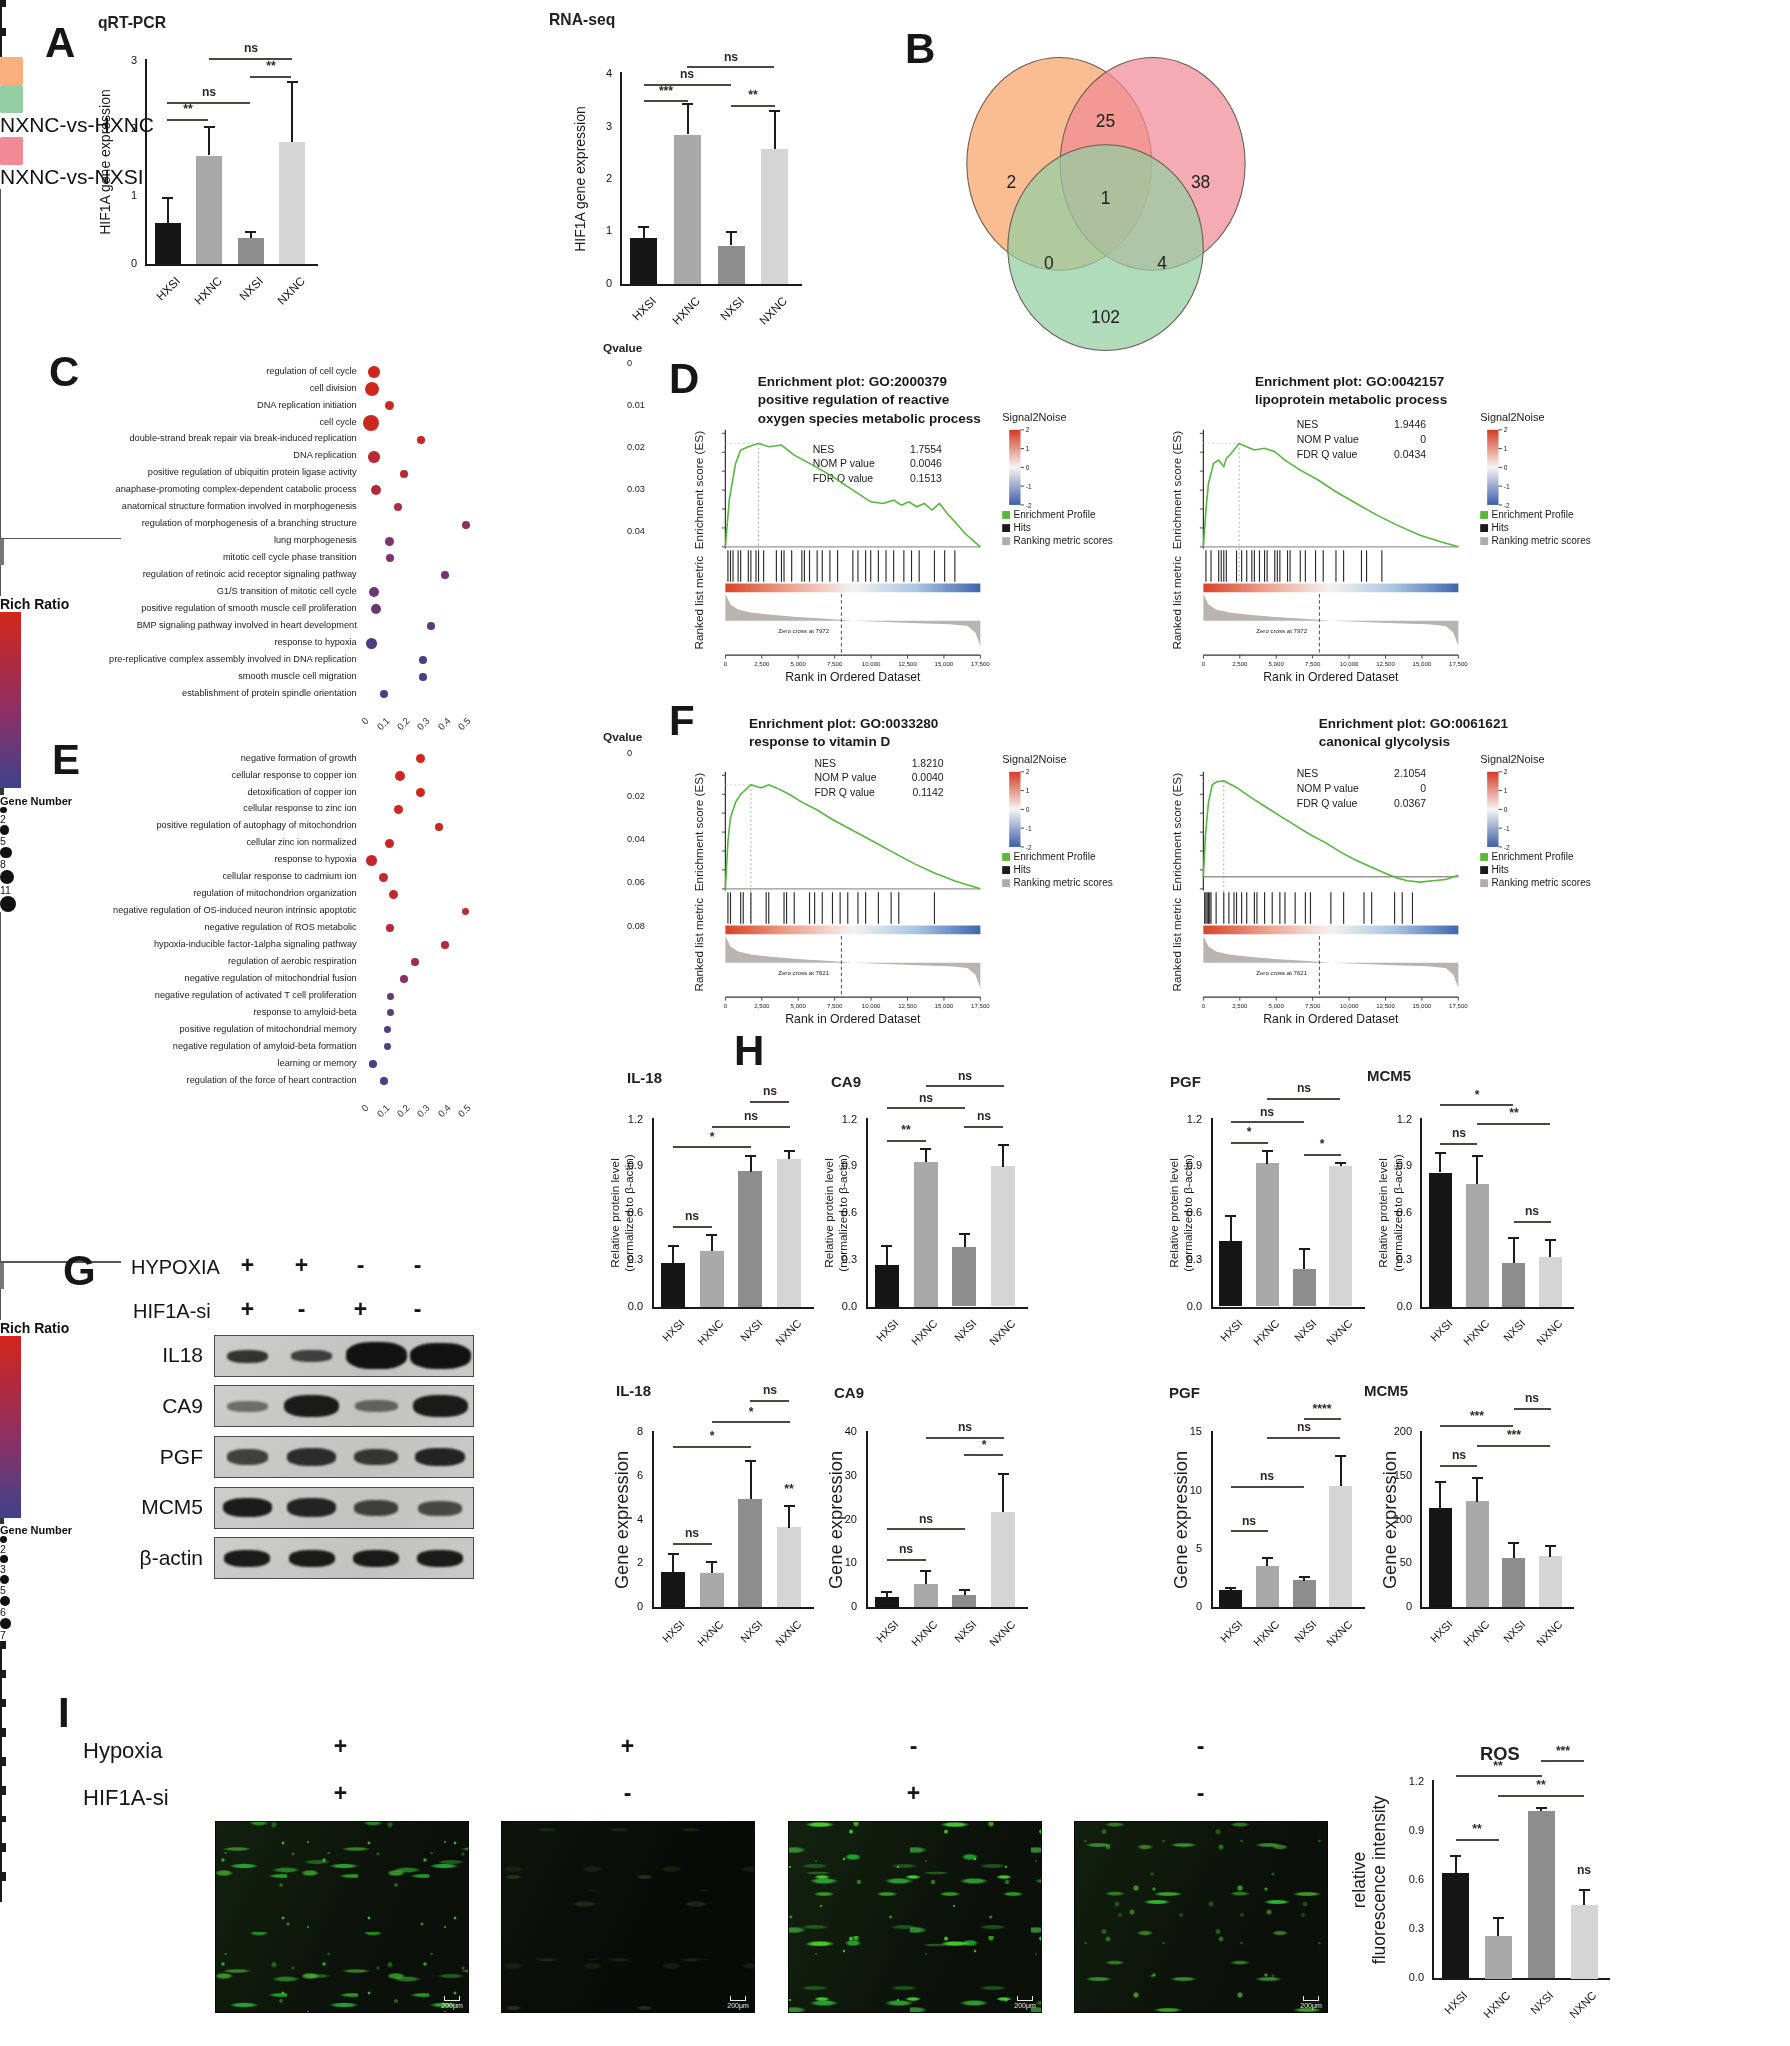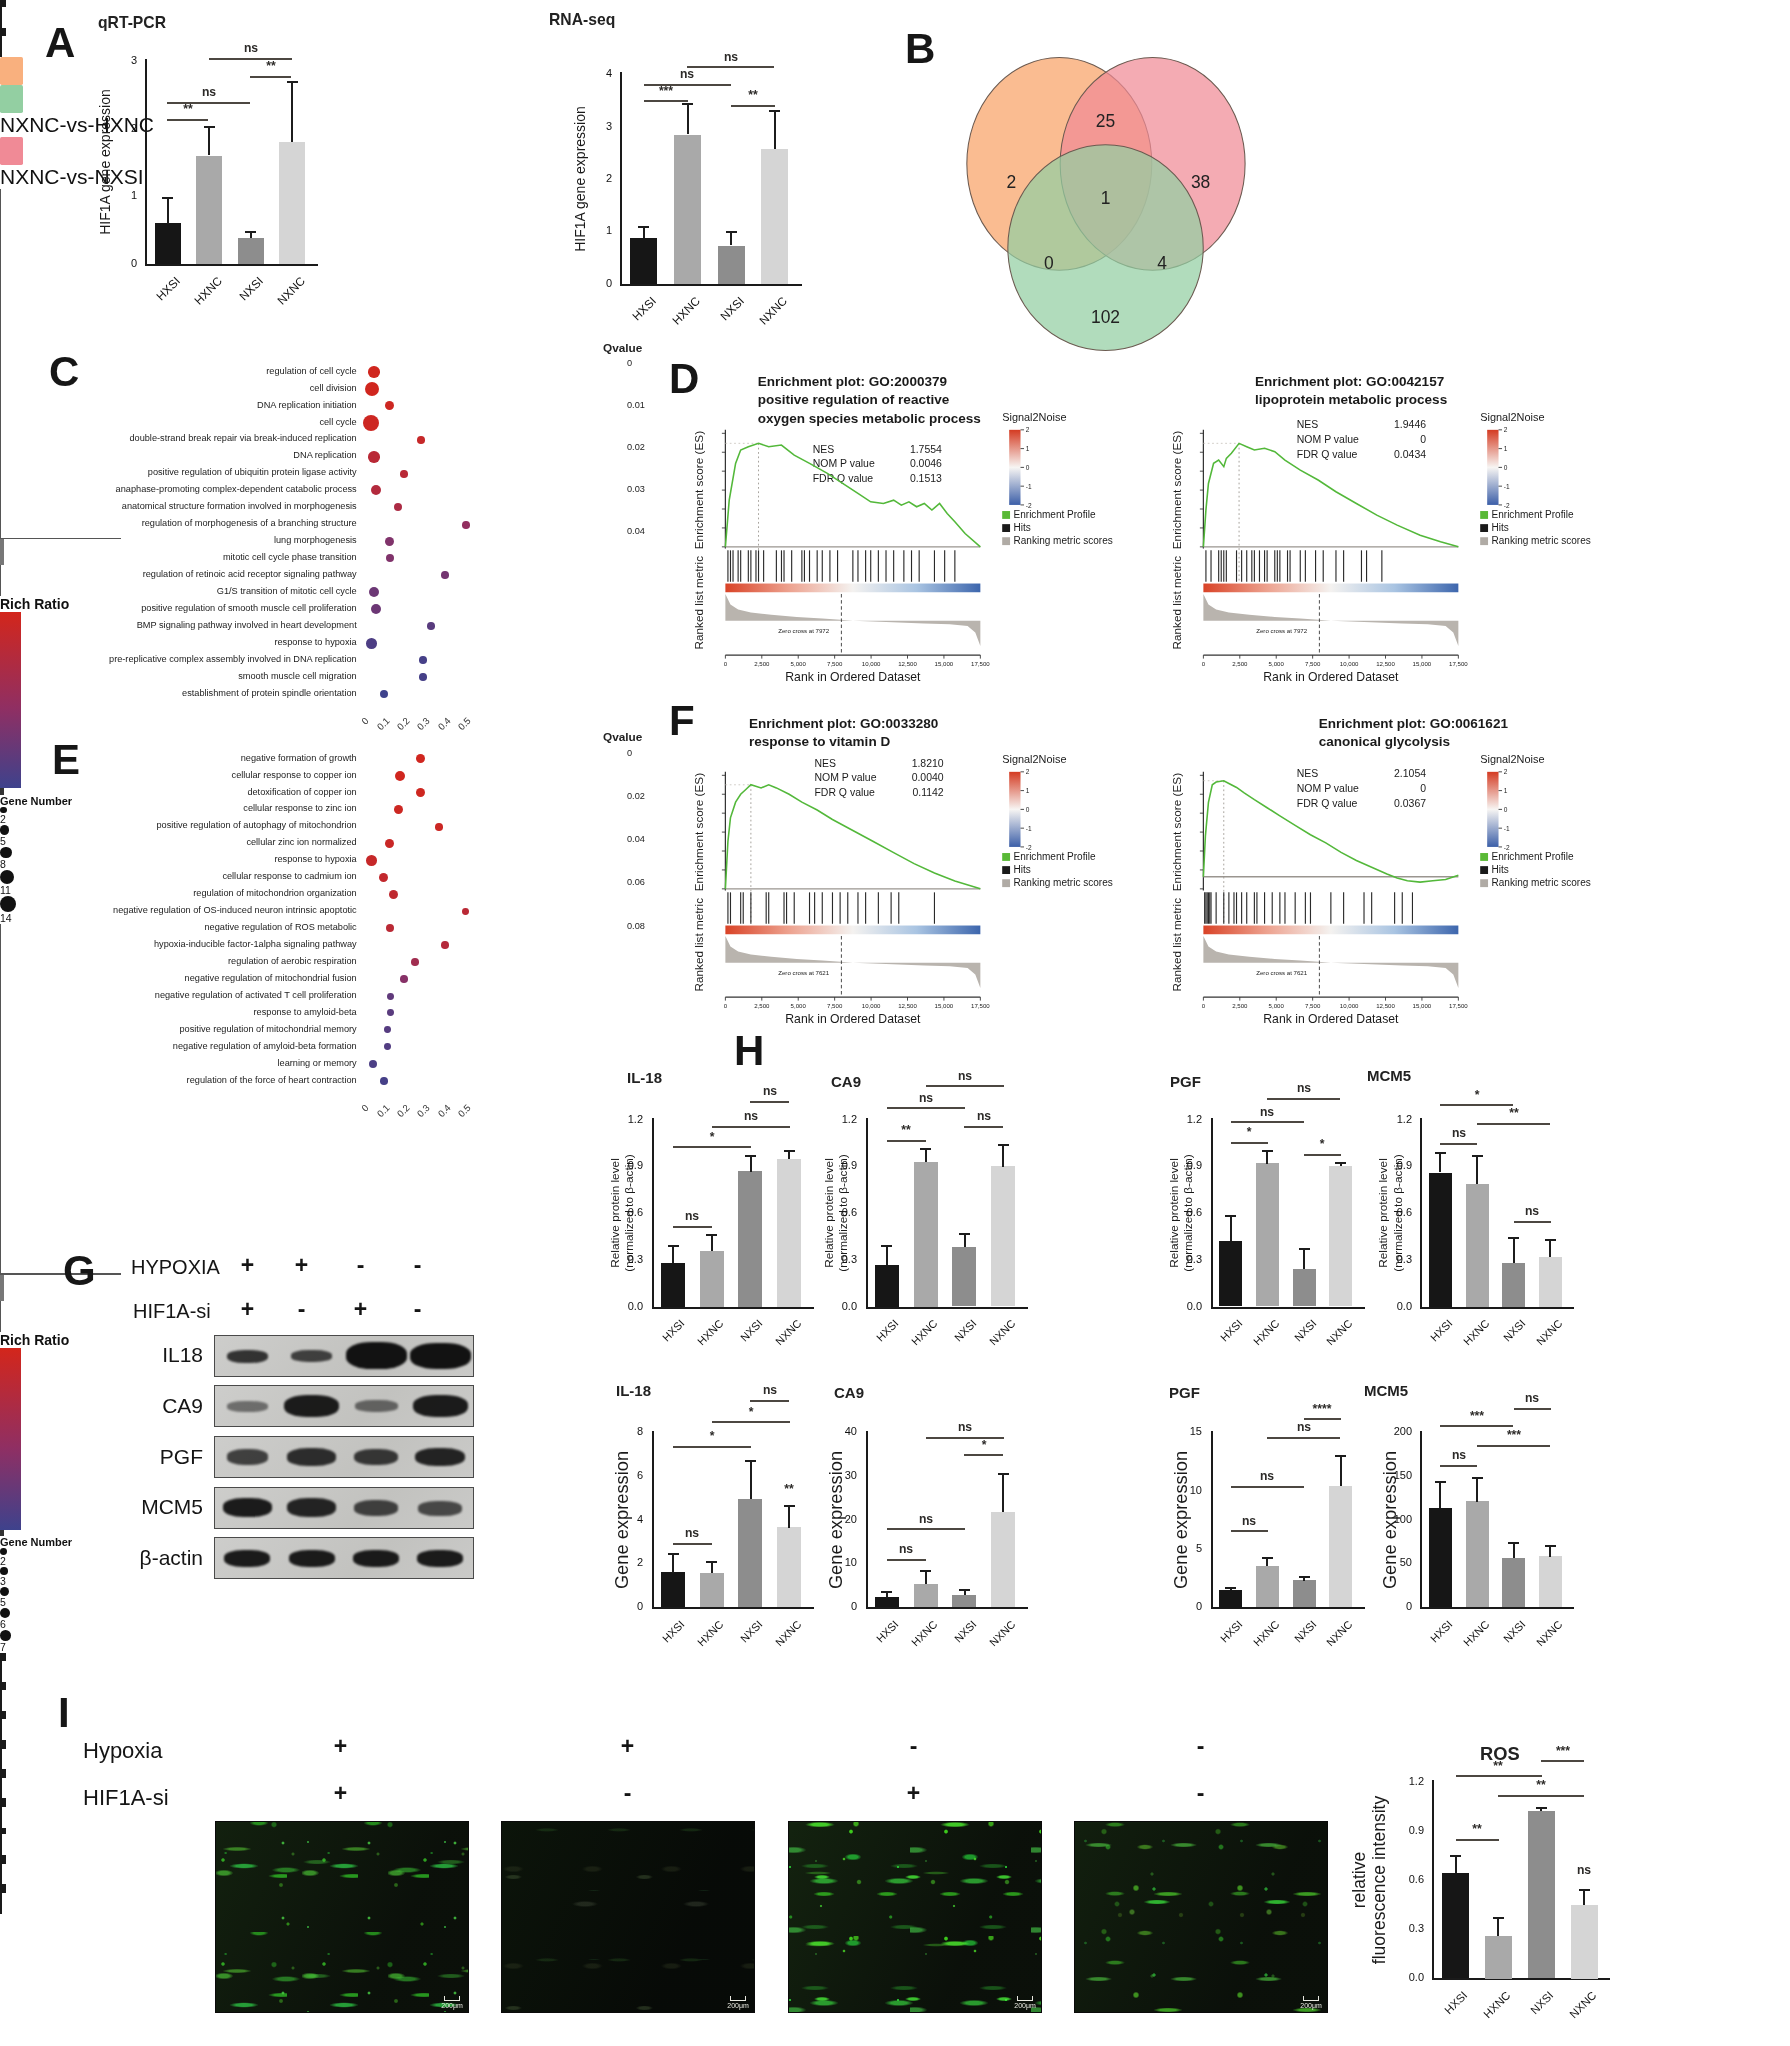--- a/index.html
+++ b/index.html
@@ -307,7 +307,6 @@
     <div style="left: 603px; top: 660px; width: 14px; height: 14px; background: rgb(17, 17, 17); border-radius: 50%;"></div>
     <div style="left: 624px; top: 660px; font-size: 10.5px;">11</div>
     <div style="left: 602px; top: 690px; width: 16.2px; height: 16.2px; background: rgb(17, 17, 17); border-radius: 50%;"></div>
-    <div style="left: 624px; top: 691px; font-size: 10.5px;">14</div>
     <svg width="489" height="334" viewBox="0 0 560 382" style="position: absolute; left: 666px; top: 365px;">
       <defs>
         <linearGradient id="rbD1">

